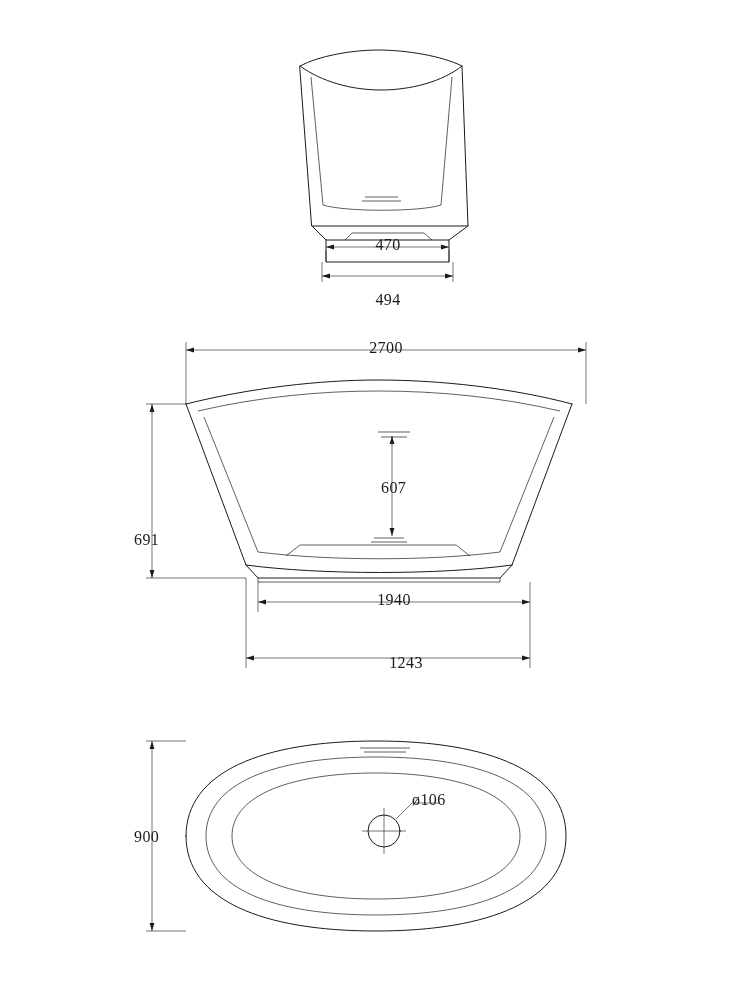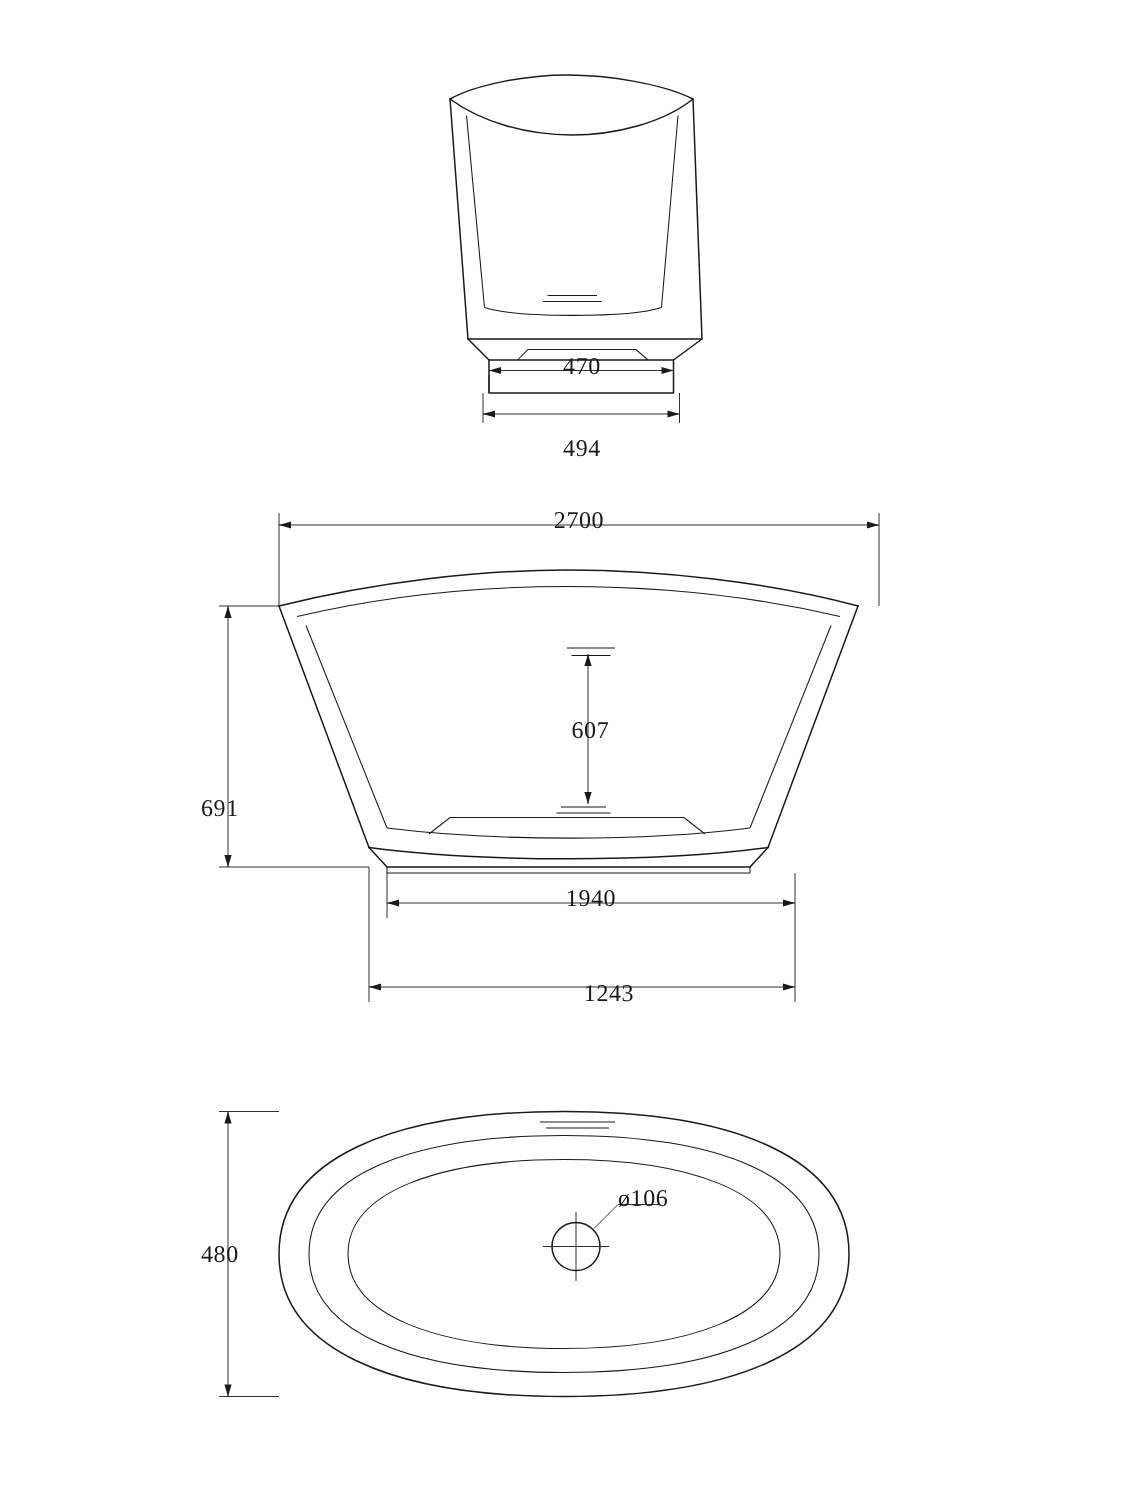--- a/index.html
+++ b/index.html
@@ -203,7 +203,7 @@
 
   <div class="dim-label center" style="left:388px; top:654px;margin-left:18px;">1243</div>
 
-  <div class="dim-label" style="left:134px; top:828px;">480</div>
+  <div class="dim-label" style="left:134px; top:828px;">900</div>
 
   <div class="dim-label" style="left:412px; top:791px;text-align:center;">ø106</div>
 

